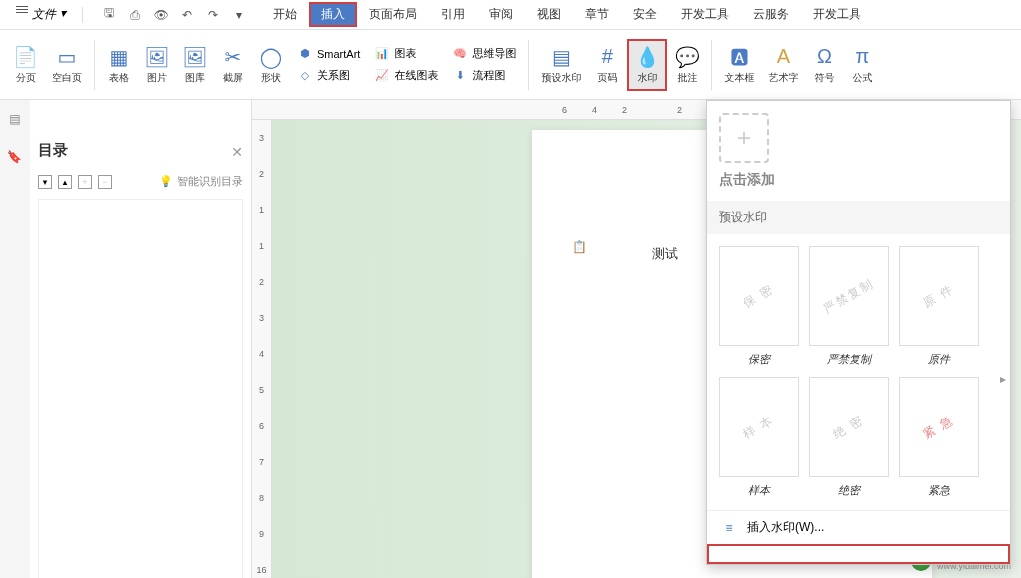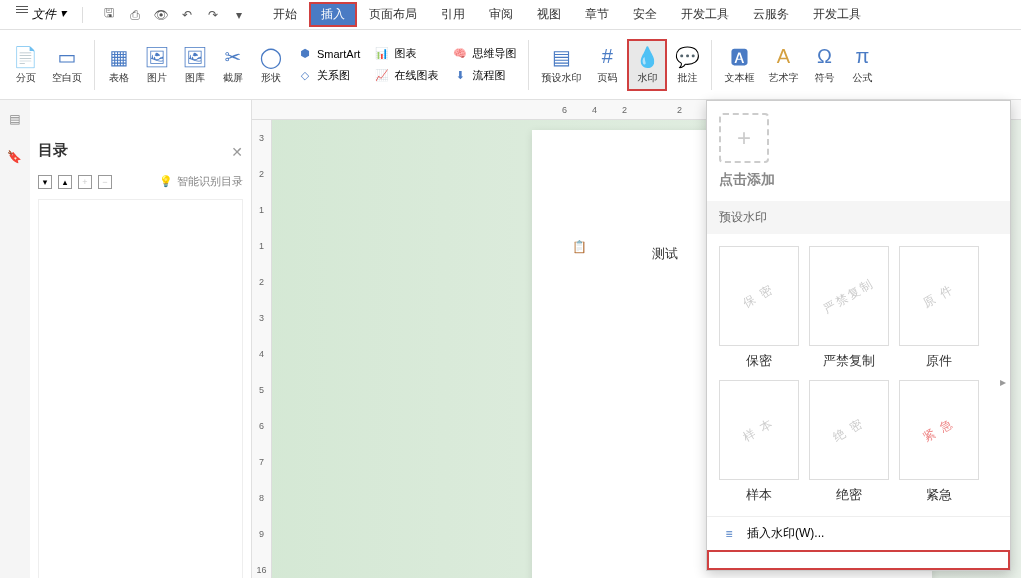--- a/index.html
+++ b/index.html
@@ -64,7 +64,7 @@
     .wm-preset-item { display: flex; flex-direction: column; align-items: center; gap: 6px; cursor: pointer; }
     .wm-preset-thumb { width: 80px; height: 100px; border: 1px solid #ddd; display: flex; align-items: center; justify-content: center; background: #fff; }
     .wm-preset-text { transform: rotate(-30deg); color: #ccc; font-size: 12px; letter-spacing: 2px; }
-    .wm-preset-label { font-size: 13px; color: #333; }
+    .wm-preset-label { font-size: 11px; color: #333; font-style: italic; }
     .wm-scroll { position: absolute; right: 4px; top: 50%; color: #999; }
     .wm-actions { border-top: 1px solid #eee; }
     .wm-action-item { display: flex; align-items: center; gap: 10px; padding: 8px 14px; cursor: pointer; font-size: 12px; }

